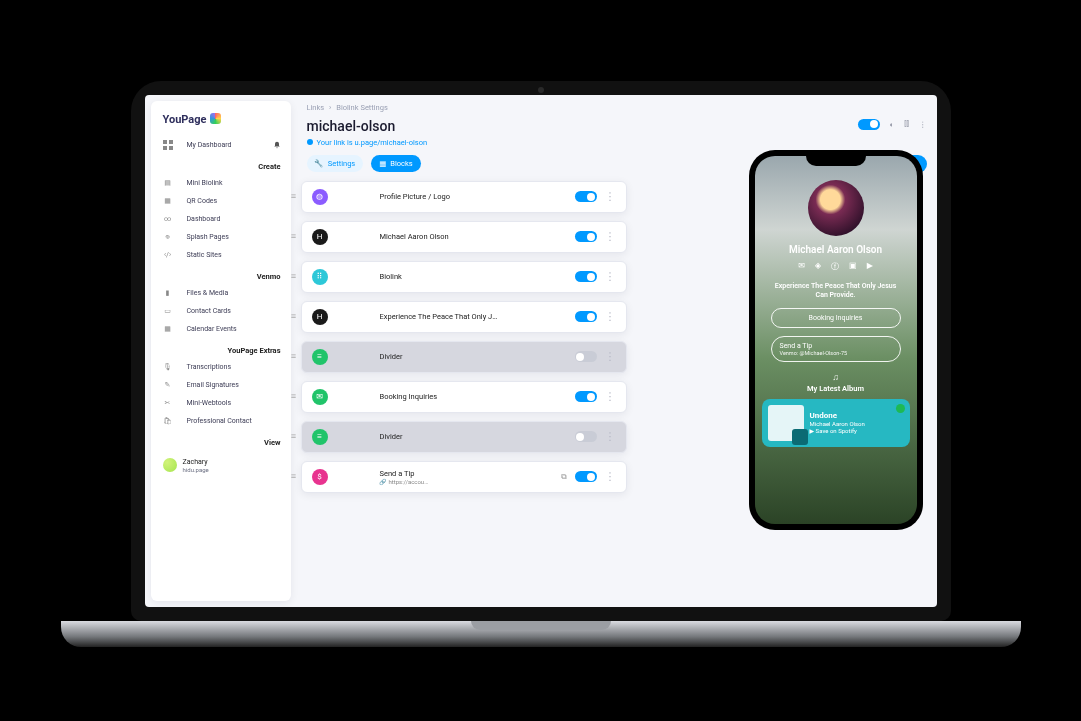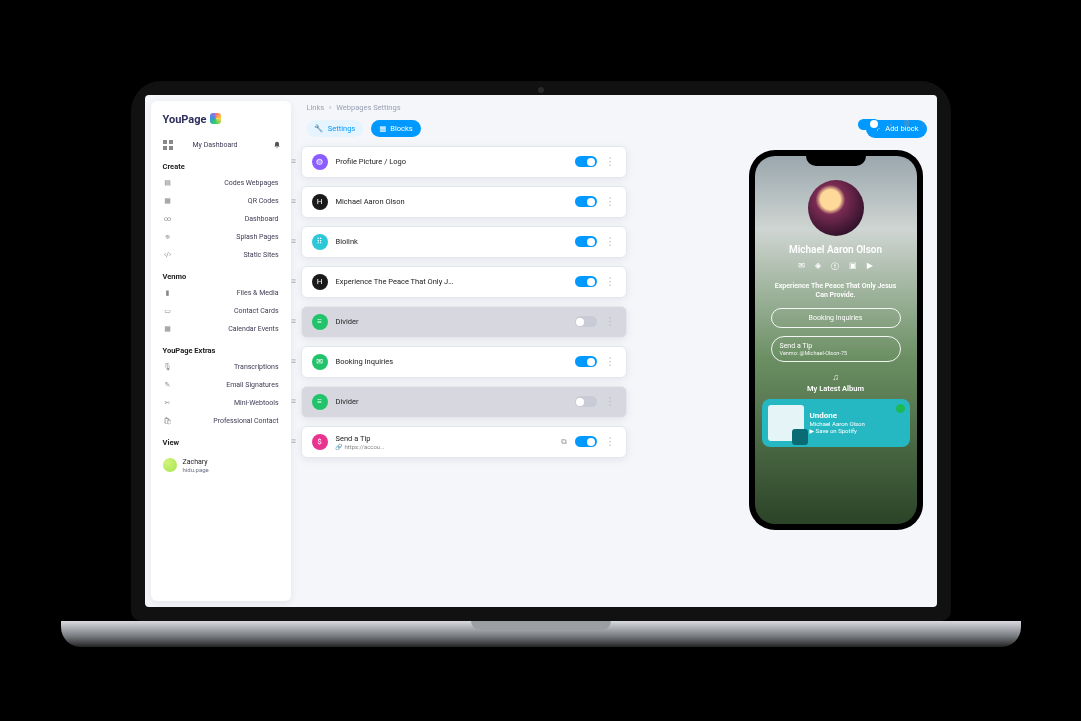--- a/index.html
+++ b/index.html
@@ -230,7 +230,7 @@
       <div class="crumbs">
         <span>Links</span>
         <span class="sep">›</span>
-        <span>Webpages Settings</span>
+        <span>Biolink Settings</span>
       </div>
 
 

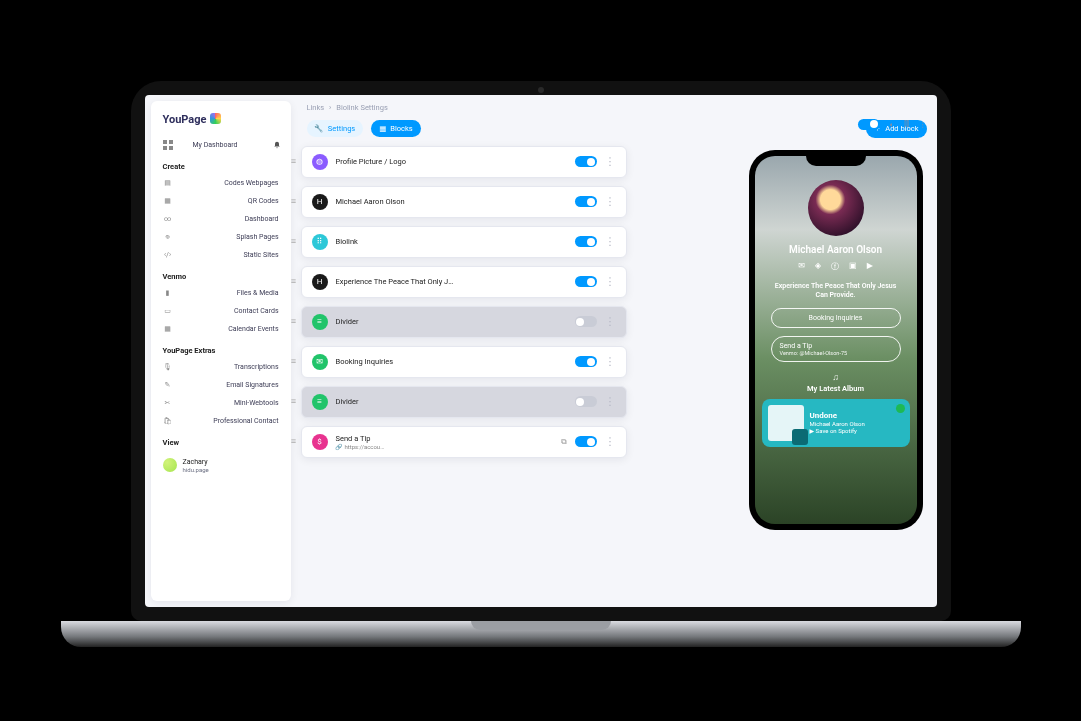--- a/index.html
+++ b/index.html
@@ -233,6 +233,7 @@
         <span>Biolink Settings</span>
       </div>
 
+      <h1 class="title">michael-olson</h1>
 
       <div class="righttools">
         <span class="toggle"></span>

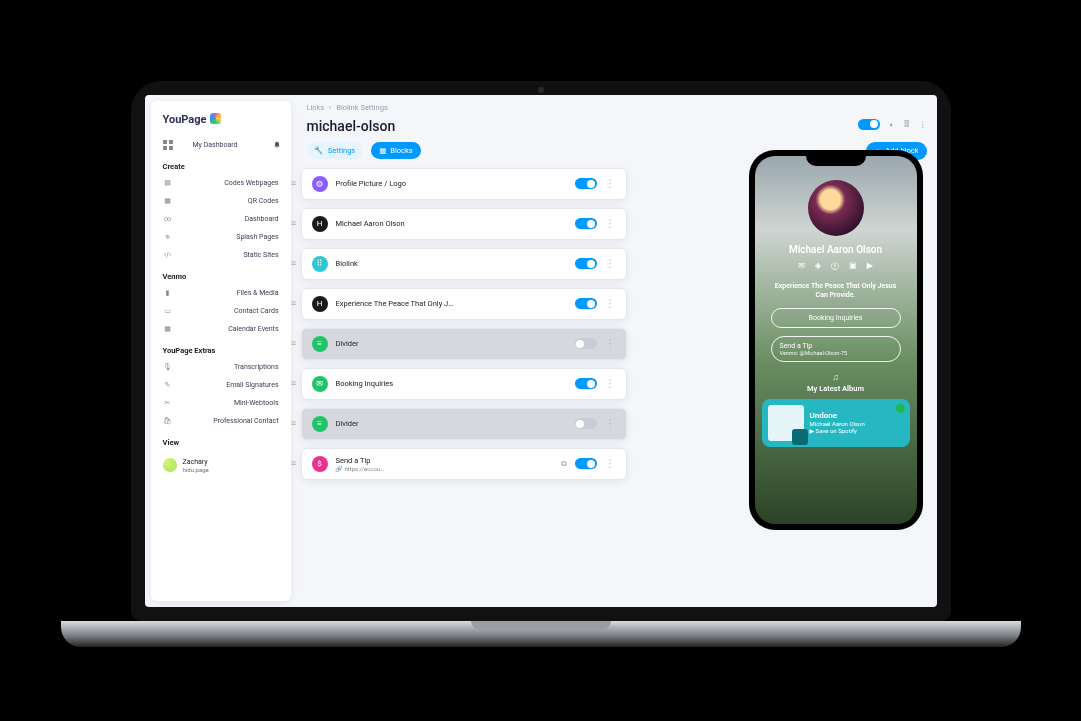--- a/index.html
+++ b/index.html
@@ -64,7 +64,7 @@
   }
   .sidebar .logo {font-size:11px; font-weight:700; color:#2e2e5c; margin:4px 0 10px 2px; display:flex; gap:4px;}
   .logo-mark{width:11px;height:11px;border-radius:3px;background:conic-gradient(#f66,#ffd34a,#34d058,#3498db,#a66bf0);}
-  .side-row{display:flex; align-items:center; gap:20px; padding:4px 2px; border-radius:4px; color:#3c3c55;justify-content:space-between;}
+  .side-row{display:flex; align-items:center; gap:14px; padding:4px 2px; border-radius:4px; color:#3c3c55;}
   .side-row .ico{width:10px;height:10px;display:inline-flex;align-items:center;justify-content:center;color:#888;}
   .side-section{font-weight:700; color:#222; font-size:7.5px; margin:8px 0 3px 2px;}
   .side-top{display:flex;justify-content:space-between;align-items:center;}

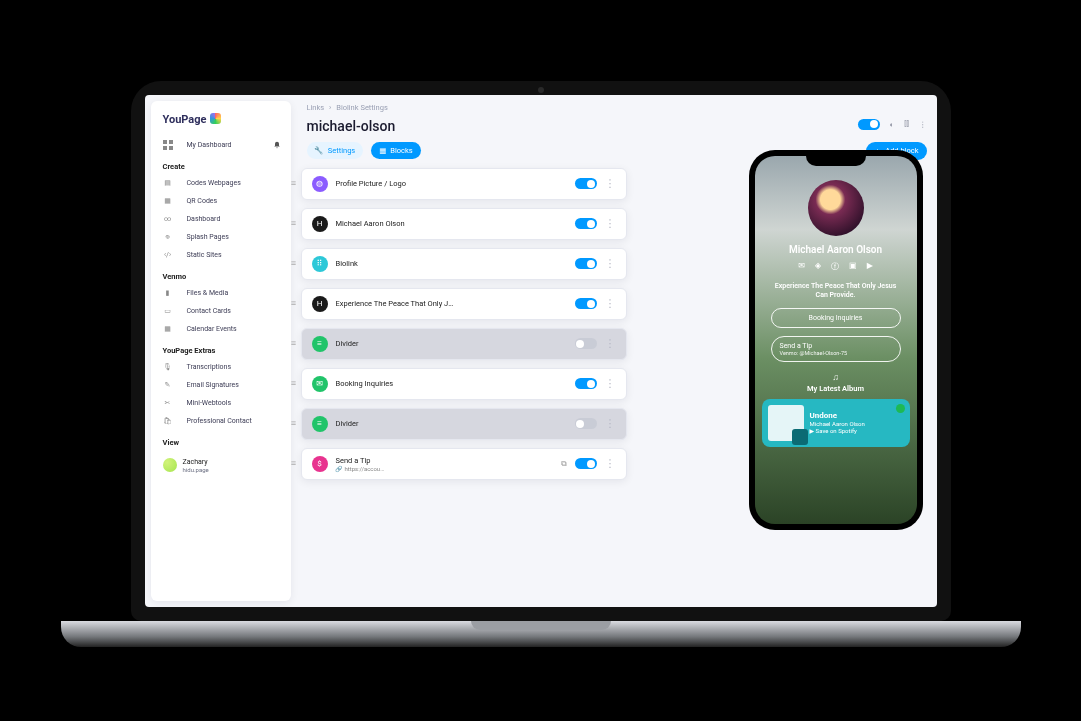--- a/index.html
+++ b/index.html
@@ -234,6 +234,10 @@
       </div>
 
       <h1 class="title">michael-olson</h1>
+      <div class="linkline">
+        <span class="linkdot"></span>
+        <span>Your link is u.page/michael-olson</span>
+      </div>
 
       <div class="righttools">
         <span class="toggle"></span>

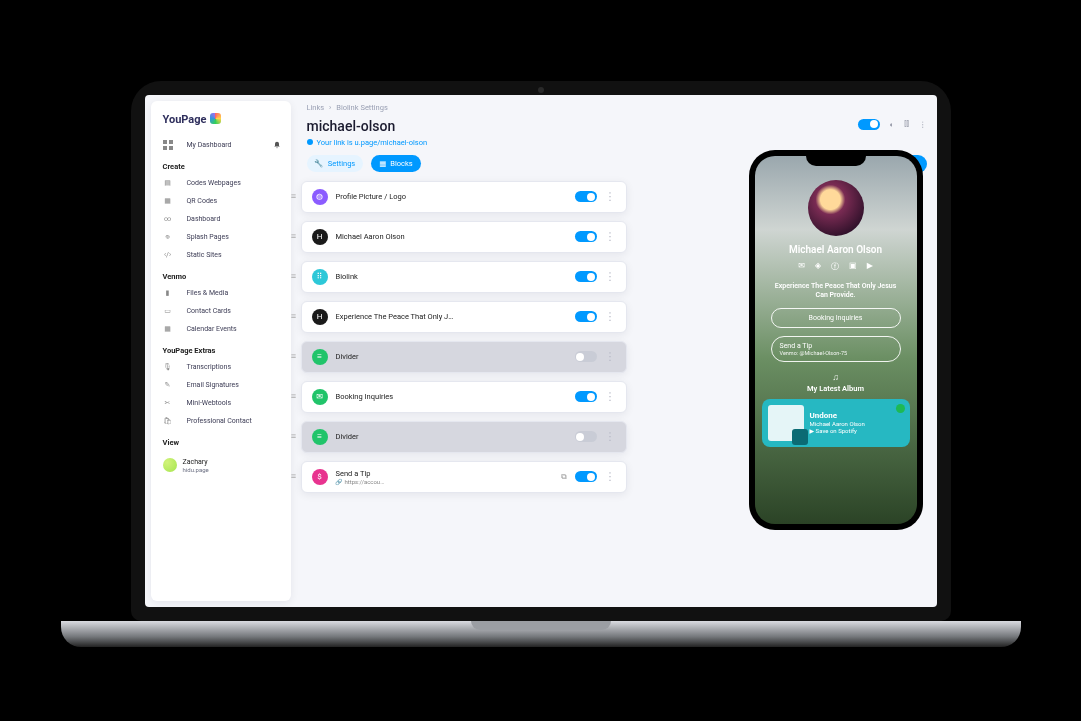--- a/index.html
+++ b/index.html
@@ -66,7 +66,7 @@
   .logo-mark{width:11px;height:11px;border-radius:3px;background:conic-gradient(#f66,#ffd34a,#34d058,#3498db,#a66bf0);}
   .side-row{display:flex; align-items:center; gap:14px; padding:4px 2px; border-radius:4px; color:#3c3c55;}
   .side-row .ico{width:10px;height:10px;display:inline-flex;align-items:center;justify-content:center;color:#888;}
-  .side-section{font-weight:700; color:#222; font-size:7.5px; margin:8px 0 3px 2px;}
+  .side-section{font-weight:700; color:#222; font-size:7.5px; margin:8px 0 3px 2px;text-align:right;}
   .side-top{display:flex;justify-content:space-between;align-items:center;}
   .bell{width:8px;height:8px;}
   .user-row{display:flex; gap:6px; align-items:flex-start; margin-top:4px; padding:4px 2px;}

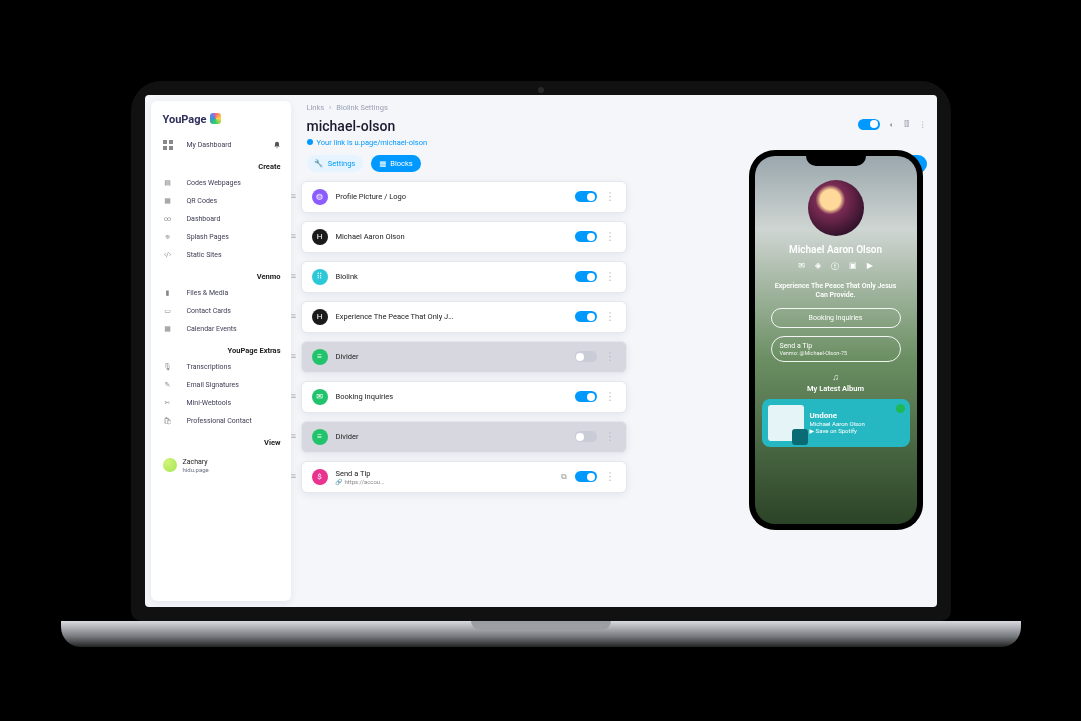--- a/index.html
+++ b/index.html
@@ -164,7 +164,7 @@
       <div class="side-section">Create</div>
       <div class="side-row">
             <span class="ico">▤</span>
-            <span>Codes Webpages</span>
+            <span>Mini Biolink</span>
           </div>
       <div class="side-row">
             <span class="ico">▦</span>

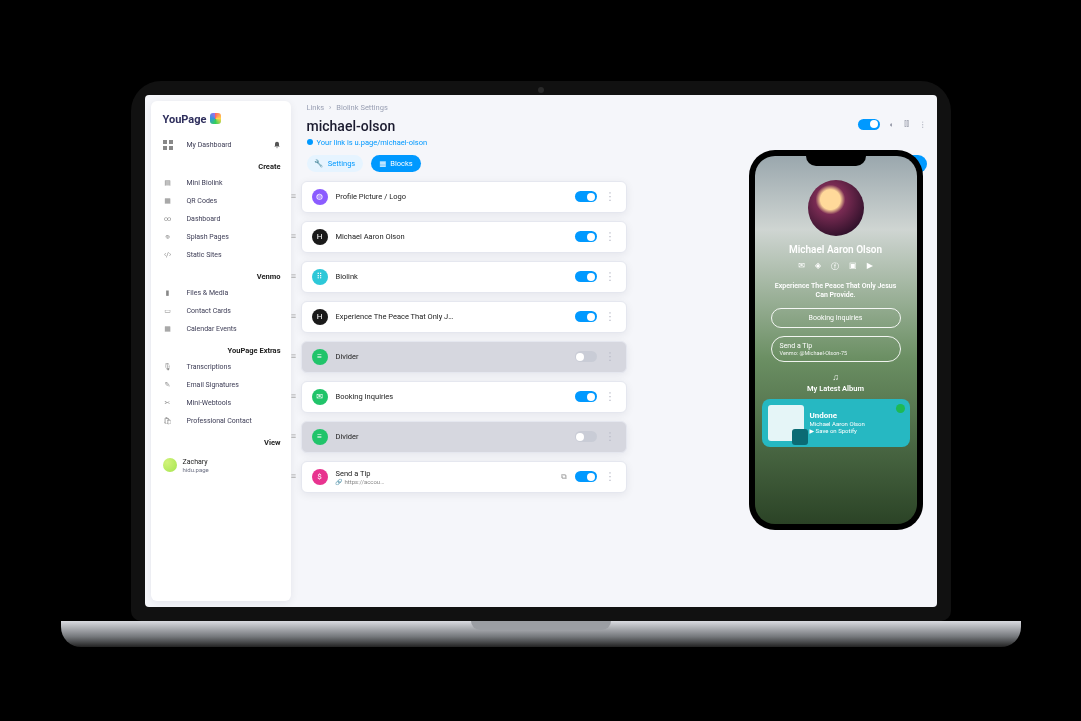--- a/index.html
+++ b/index.html
@@ -100,7 +100,7 @@
   .drag{width:10px;text-align:center;color:#aaa; font-size:9px; line-height:1; margin-left:-16px; position:relative; left:-2px;}
   .drag-out{display:flex; align-items:center;}
   .badge{width:16px;height:16px;border-radius:50%;display:flex;align-items:center;justify-content:center;color:#fff;font-size:8px;flex-shrink:0;}
-  .blabel{font-size:7.5px;color:#222;flex:1;}
+  .blabel{font-size:7.5px;color:#222;flex:1;margin-left:44px;}
   .bmeta{font-size:6px;color:#888;display:block;}
   .row-toggle{width:22px;height:11px;}
   .dots{color:#b5b8c5;font-size:11px;}

